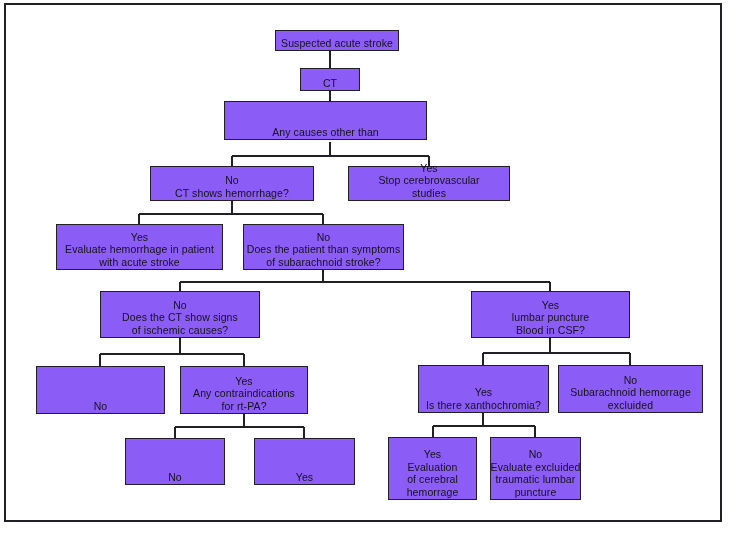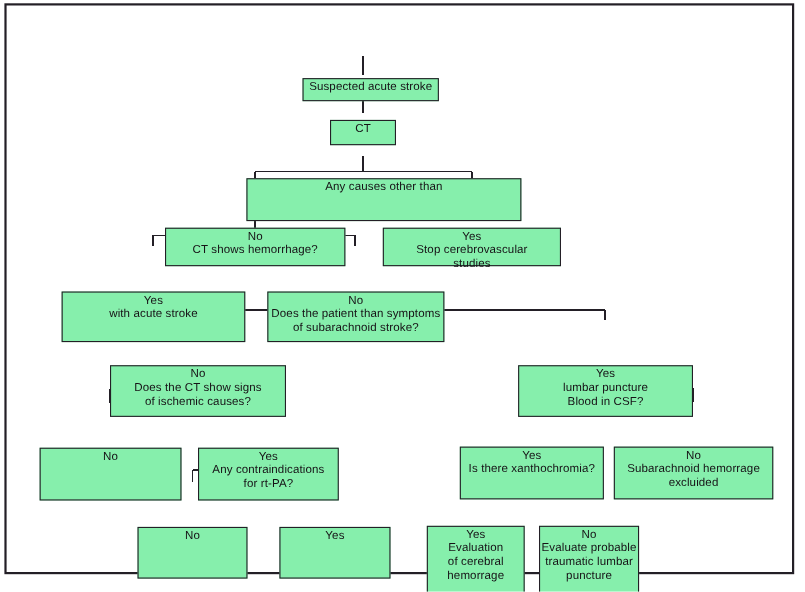--- a/index.html
+++ b/index.html
@@ -36,18 +36,17 @@
     position: absolute;
     box-sizing: border-box;
     border: 1.5px solid #231f26;
-    background: #86efac;
+    background: #8b5cf6;
     display: flex;
     flex-direction: column;
     align-items: center;
-    justify-content: flex-start;
+    justify-content: flex-end;
     text-align: center;
     font-size: 10.5px;
     line-height: 12.4px;
     color: #161216;
     letter-spacing: 0.1px;
     padding: 1px 2px;
-    margin-top: 41px;
   }
   .node .ln {
     display: block;

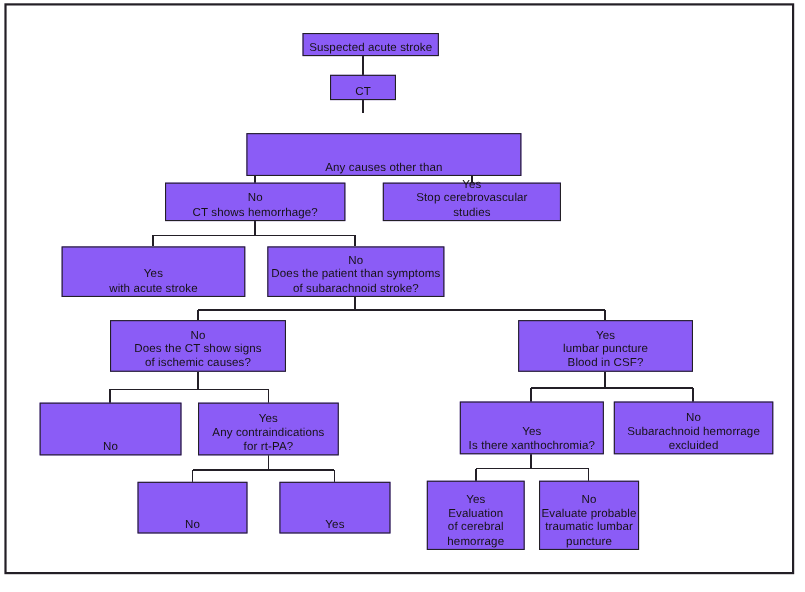--- a/index.html
+++ b/index.html
@@ -76,7 +76,7 @@
       <div class="node" style="left: 300px; top: 68px; width: 60px; height: 23px;">
         <span class="ln">CT</span>
       </div>
-      <div class="node" style="left: 224px; top: 121px; width: 250px; height: 39px;">
+      <div class="node" style="left: 224px; top: 101px; width: 203px; height: 39px;">
         <span class="ln">Any causes other than</span>
       </div>
       <div class="node" style="left: 150px; top: 166px; width: 164px; height: 35px;">

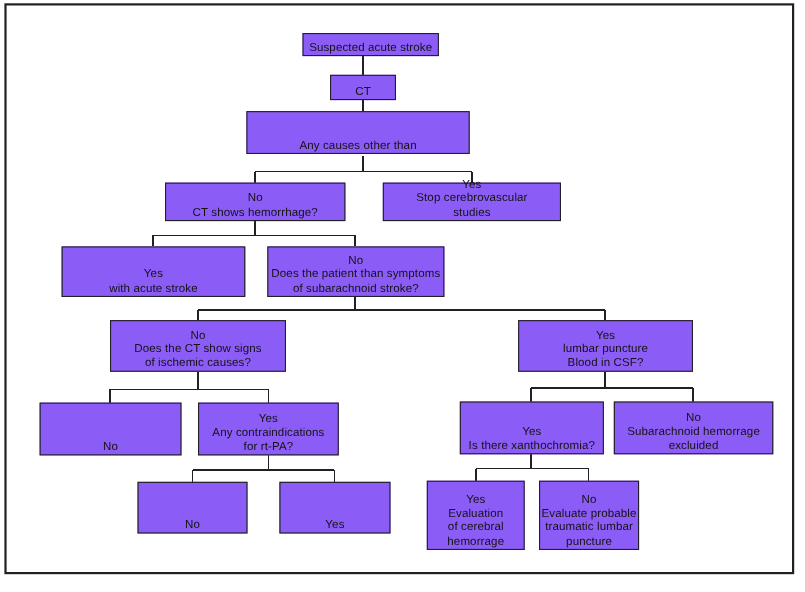--- a/index.html
+++ b/index.html
@@ -90,6 +90,7 @@
       </div>
       <div class="node" style="left: 56px; top: 224px; width: 167px; height: 46px;">
         <span class="ln">Yes</span>
+        <span class="ln">Evaluate hemorrhage in patient</span>
         <span class="ln">with acute stroke</span>
       </div>
       <div class="node" style="left: 243px; top: 224px; width: 161px; height: 46px;">

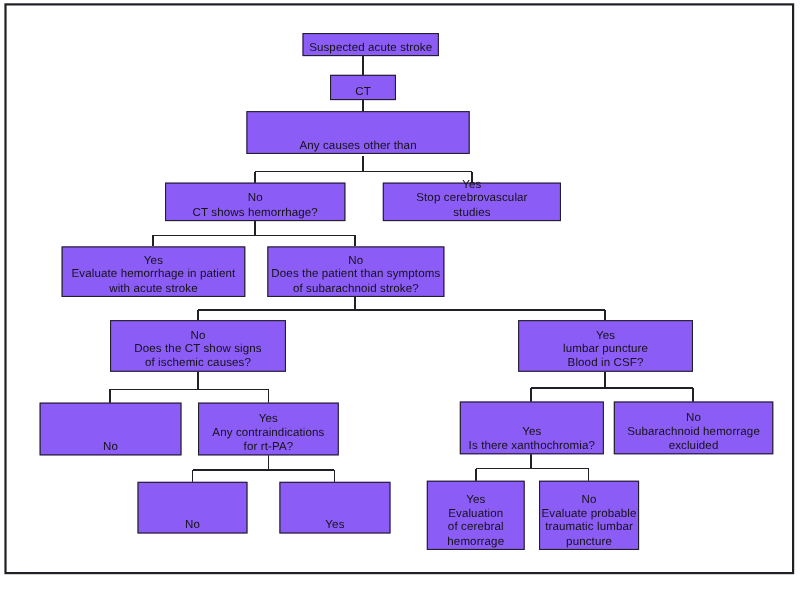--- a/index.html
+++ b/index.html
@@ -139,7 +139,7 @@
       </div>
       <div class="node" style="left: 490px; top: 437px; width: 91px; height: 63px;">
         <span class="ln">No</span>
-        <span class="ln">Evaluate probable</span>
+        <span class="ln">Evaluate excluided</span>
         <span class="ln">traumatic lumbar</span>
         <span class="ln">puncture</span>
       </div>

